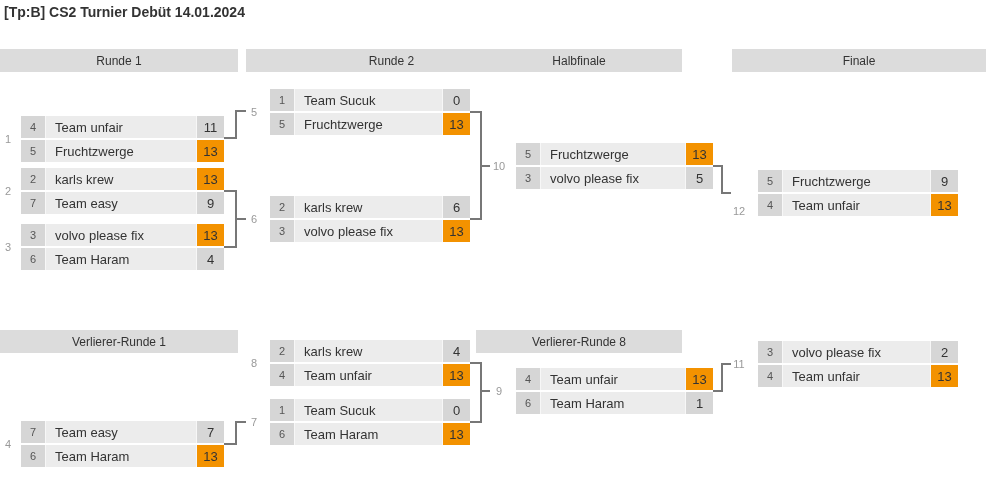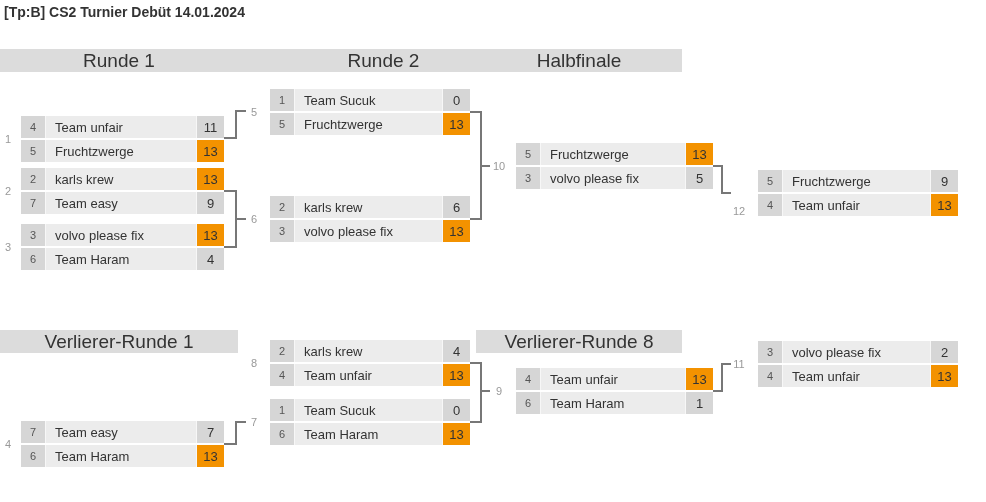--- a/index.html
+++ b/index.html
@@ -6,7 +6,7 @@
   body { font-family:"Liberation Sans","DejaVu Sans",sans-serif; color:#333; }
   .stage { position:relative; width:986px; height:502px; background:#fff; overflow:hidden; }
   .title { position:absolute; left:4px; top:4px; font-size:14px; font-weight:bold; color:#333; letter-spacing:0; }
-  .hdr { position:absolute; height:23px; background:#dcdcdc; display:flex; align-items:center; justify-content:center; font-size:19px; color:#333; }
+  .hdr { position:absolute; height:23px; background:#dcdcdc; display:flex; align-items:center; justify-content:center; font-size:12px; color:#333; }
   .c1 { left:0;   width:238px; }
   .c2 { left:238px; width:291px; }
   .c3 { left:476px; width:206px; }

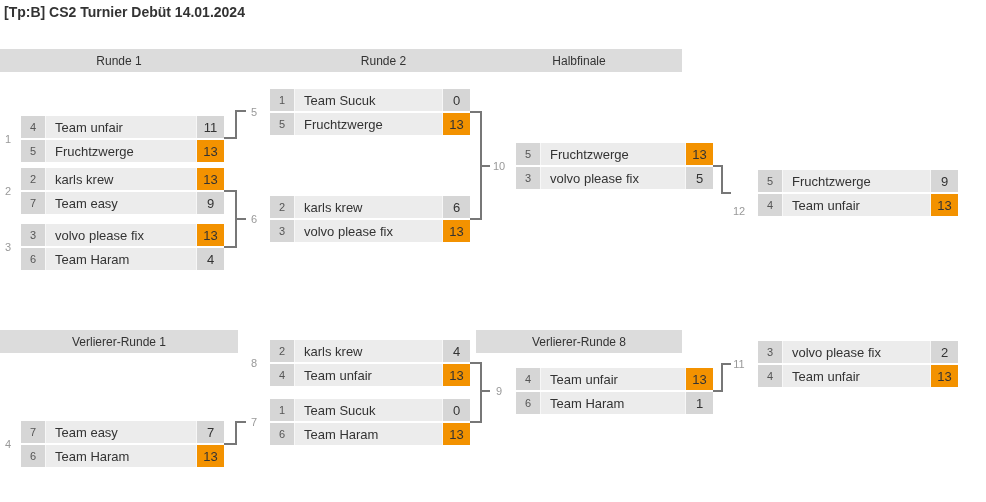--- a/index.html
+++ b/index.html
@@ -8,7 +8,7 @@
   .title { position:absolute; left:4px; top:4px; font-size:14px; font-weight:bold; color:#333; letter-spacing:0; }
   .hdr { position:absolute; height:23px; background:#dcdcdc; display:flex; align-items:center; justify-content:center; font-size:12px; color:#333; }
   .c1 { left:0;   width:238px; }
-  .c2 { left:238px; width:291px; }
+  .c2 { left:246px; width:291px; }
   .c3 { left:476px; width:206px; }
   .c4 { left:732px; width:254px; }
   .top { top:49px; }

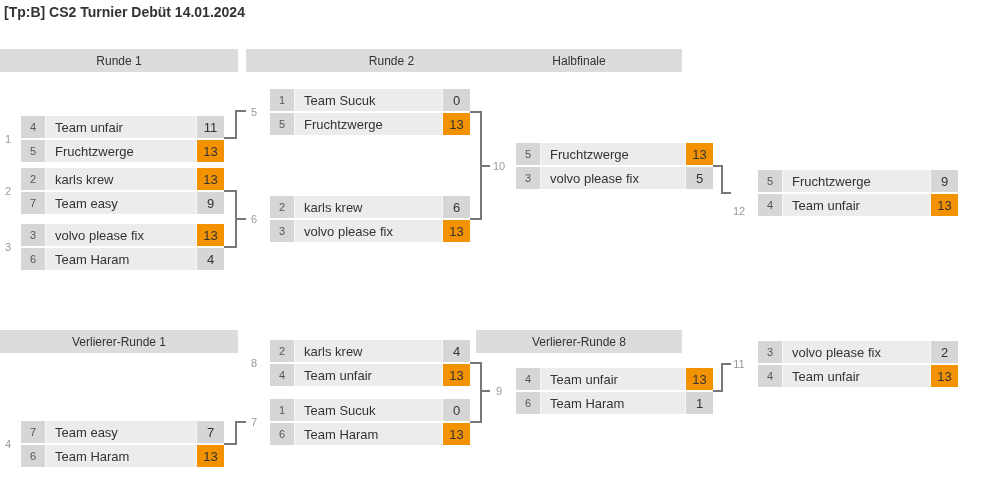--- a/index.html
+++ b/index.html
@@ -44,6 +44,7 @@
   <div class="hdr top c1">Runde 1</div>
   <div class="hdr top c2">Runde 2</div>
   <div class="hdr top c3">Halbfinale</div>
+  <div class="hdr top c4">Finale</div>
 
   <div class="hdr bot c1">Verlierer-Runde 1</div>
   <div class="hdr bot c3">Verlierer-Runde 8</div>

